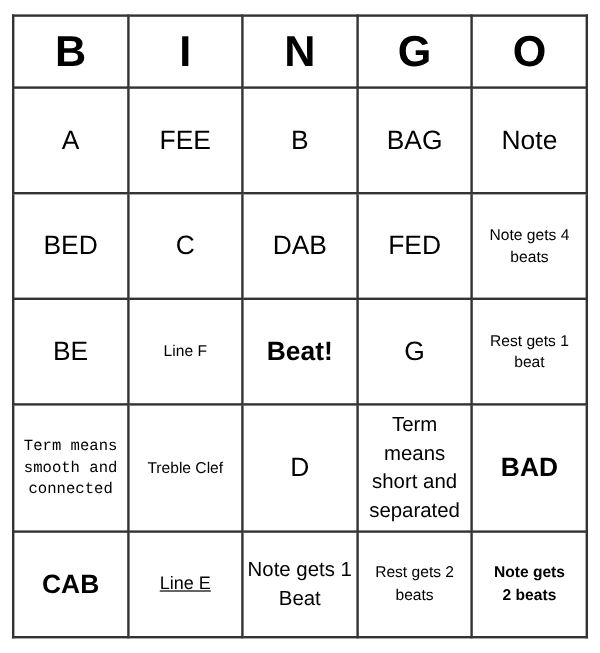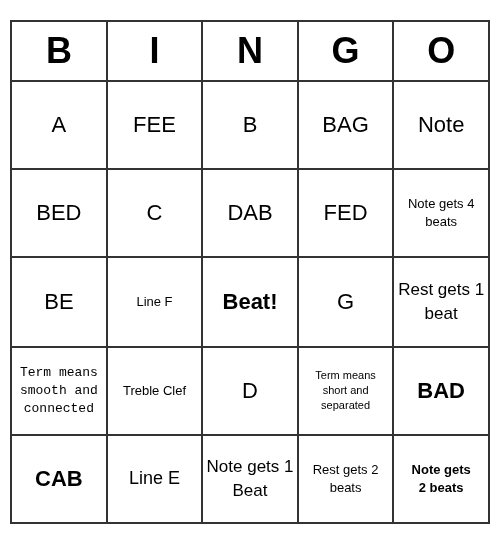--- a/index.html
+++ b/index.html
@@ -77,7 +77,7 @@
 F</td>
         <td style="font-size: 22px; font-weight: bold;">Beat!</td>
         <td>G</td>
-        <td style="font-size: 17px; line-height: 1.4; padding: 20px 3px;">Rest
+        <td style="font-size: 13px; line-height: 1.4; padding: 20px 3px;">Rest
 gets 1
 beat</td>
       </tr>

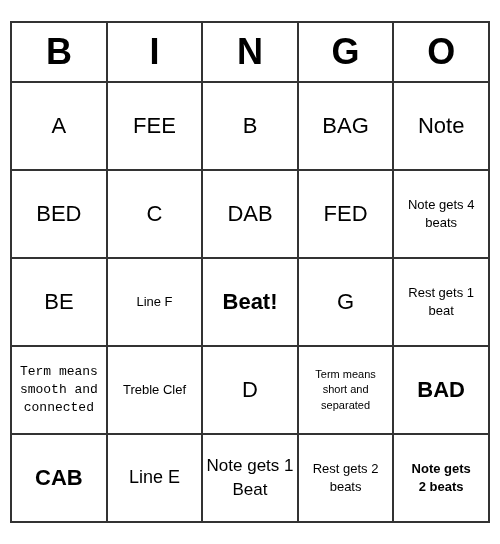--- a/index.html
+++ b/index.html
@@ -86,7 +86,7 @@
         <td style="font-size: 13px; line-height: 1.4; padding: 4px 3px;">Treble
 Clef</td>
         <td>D</td>
-        <td style="font-size: 11px; line-height: 1.4; padding: 4px 3px;">Term means short and separated</td>
+        <td style="font-size: 17px; line-height: 1.4; padding: 4px 3px;">Term means short and separated</td>
         <td style="font-size: 22px; font-weight: bold;">BAD</td>
       </tr>
       <tr>

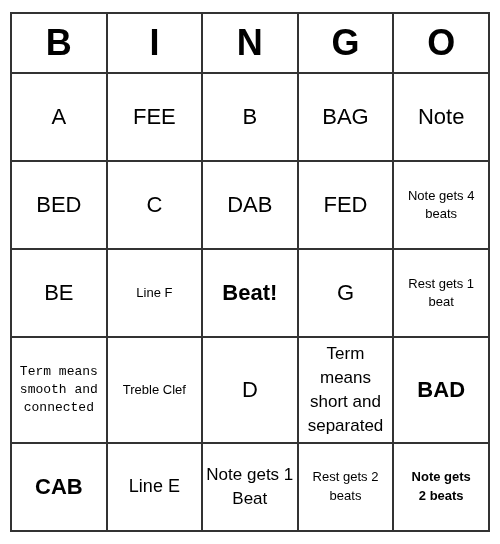--- a/index.html
+++ b/index.html
@@ -91,7 +91,7 @@
       </tr>
       <tr>
         <td style="font-size: 22px; font-weight: bold;">CAB</td>
-        <td style="font-size: 18px; line-height: 1.4; padding: 4px 3px;">Line
+        <td style="font-size: 15px; line-height: 1.4; padding: 4px 3px; text-decoration: underline;">Line
 E</td>
         <td style="font-size: 17px; line-height: 1.4; padding: 4px 3px;">Note
 gets 1

